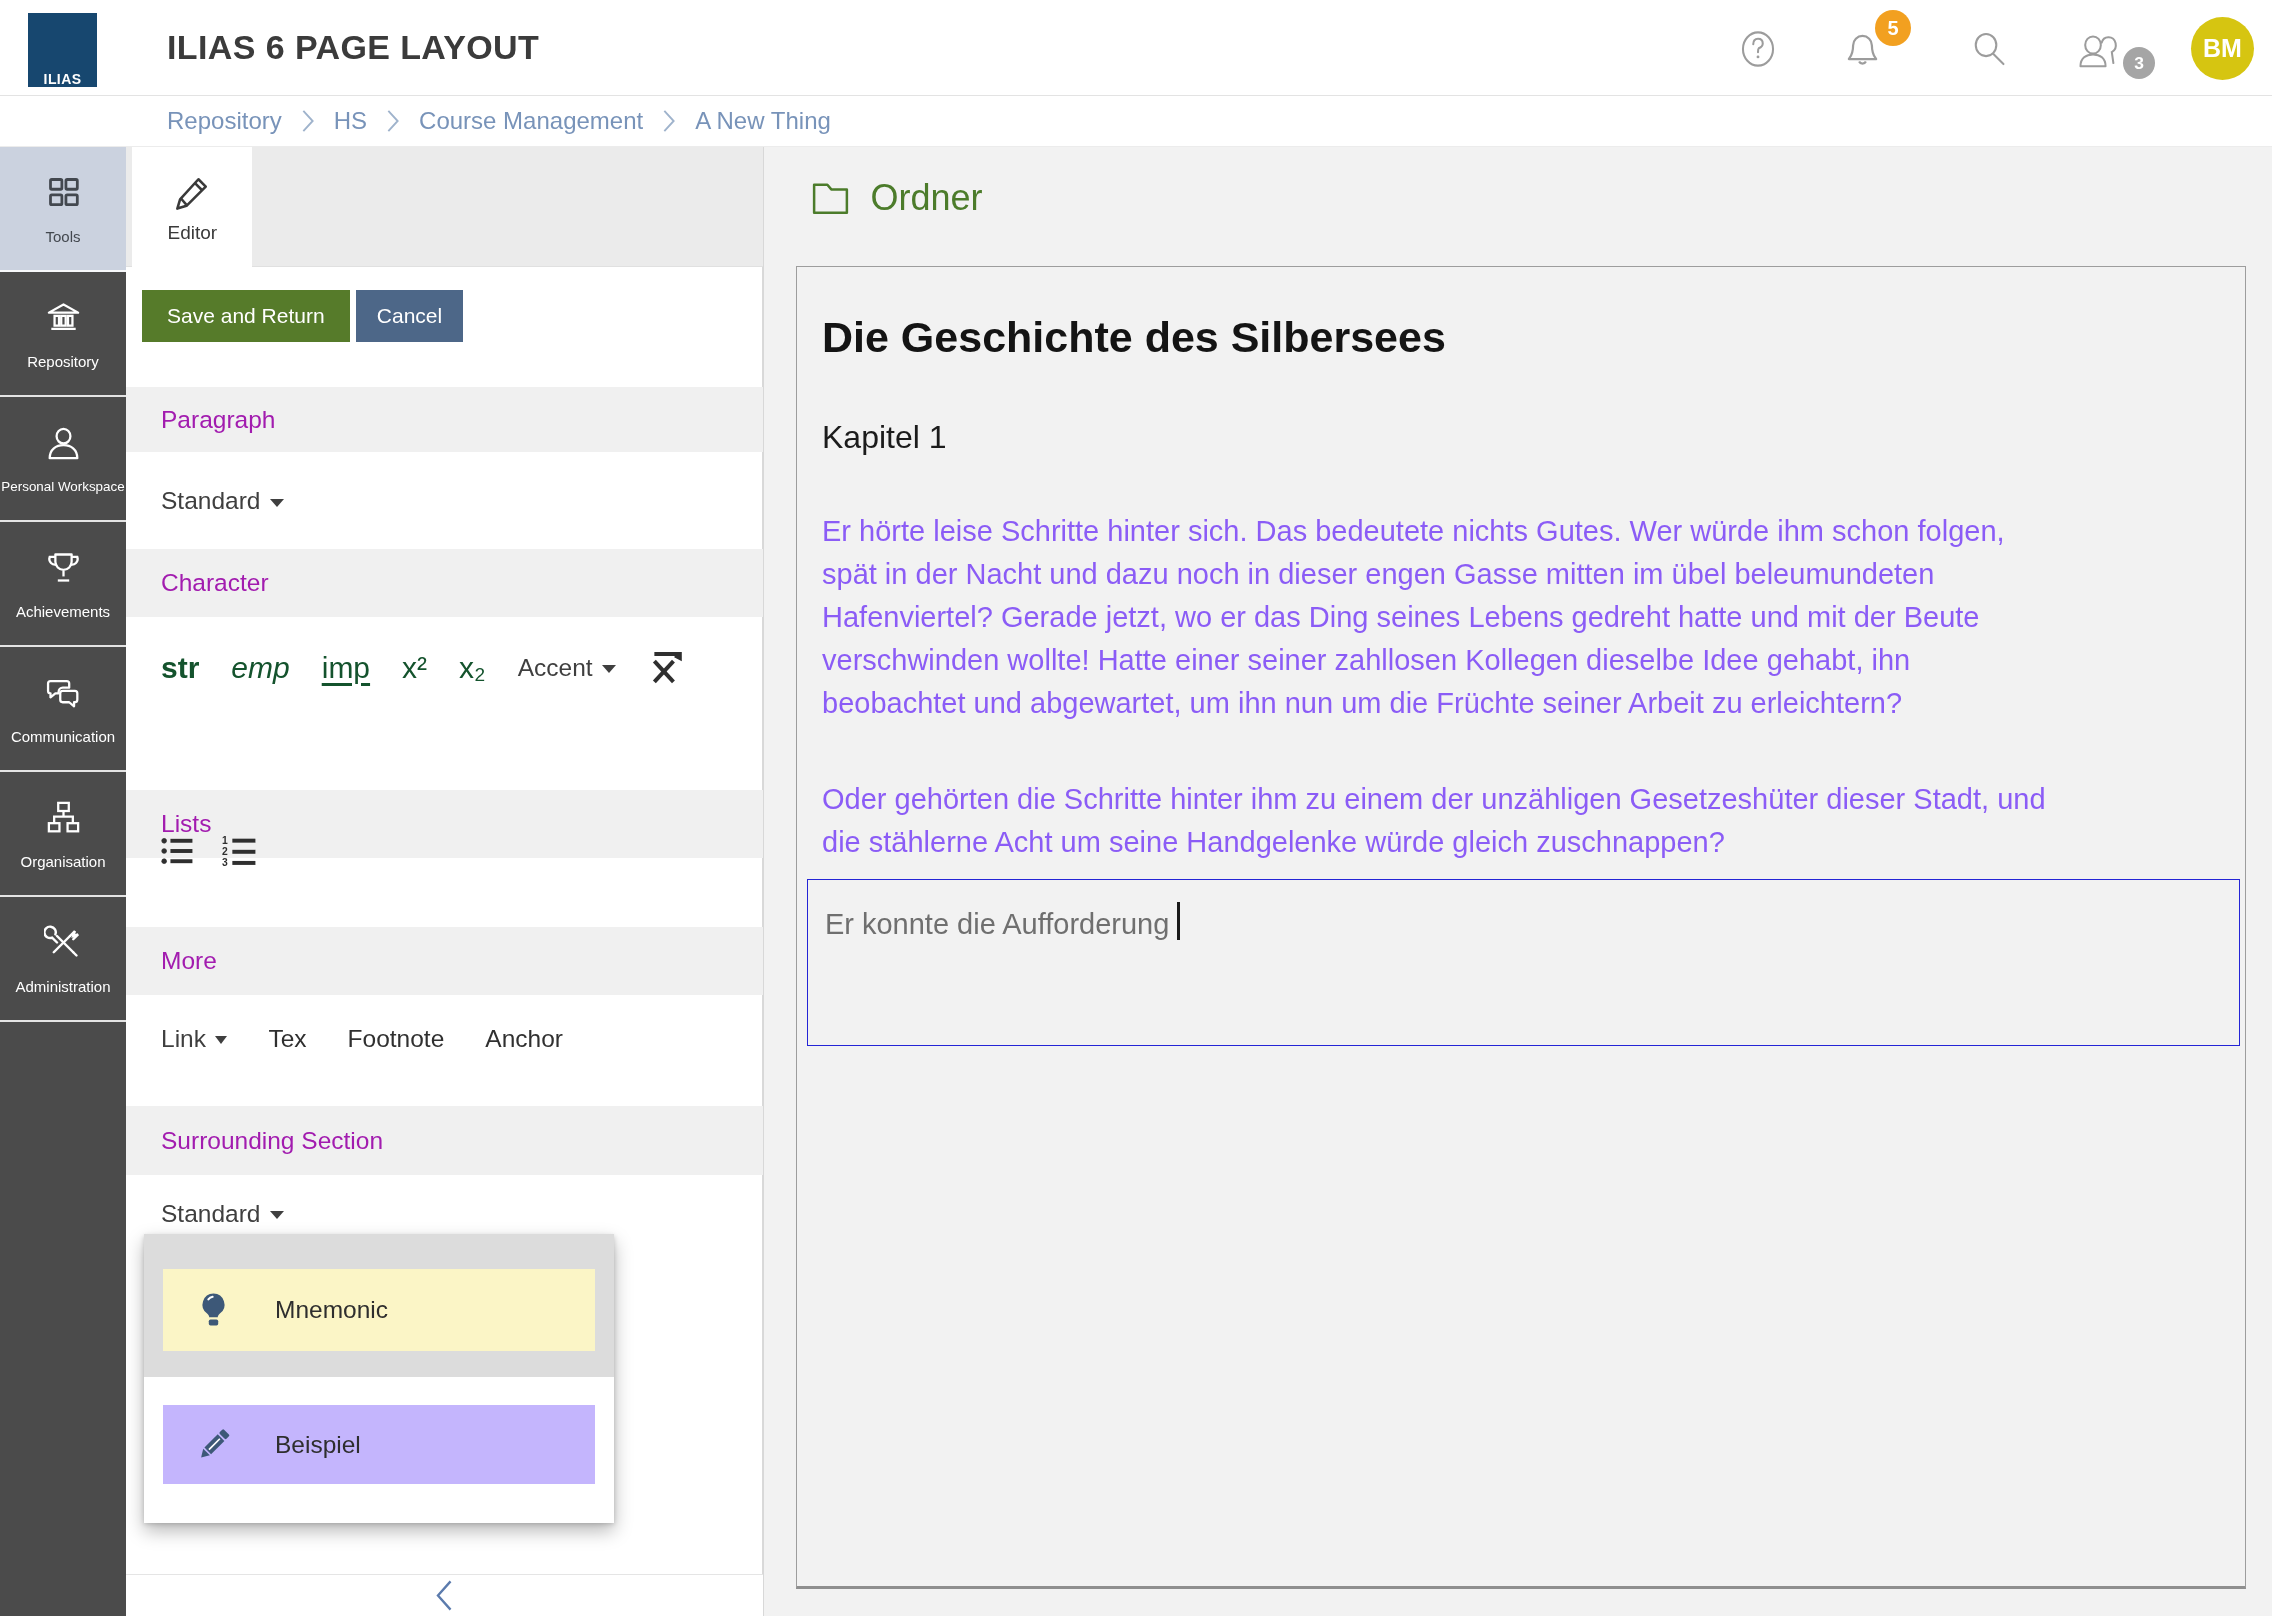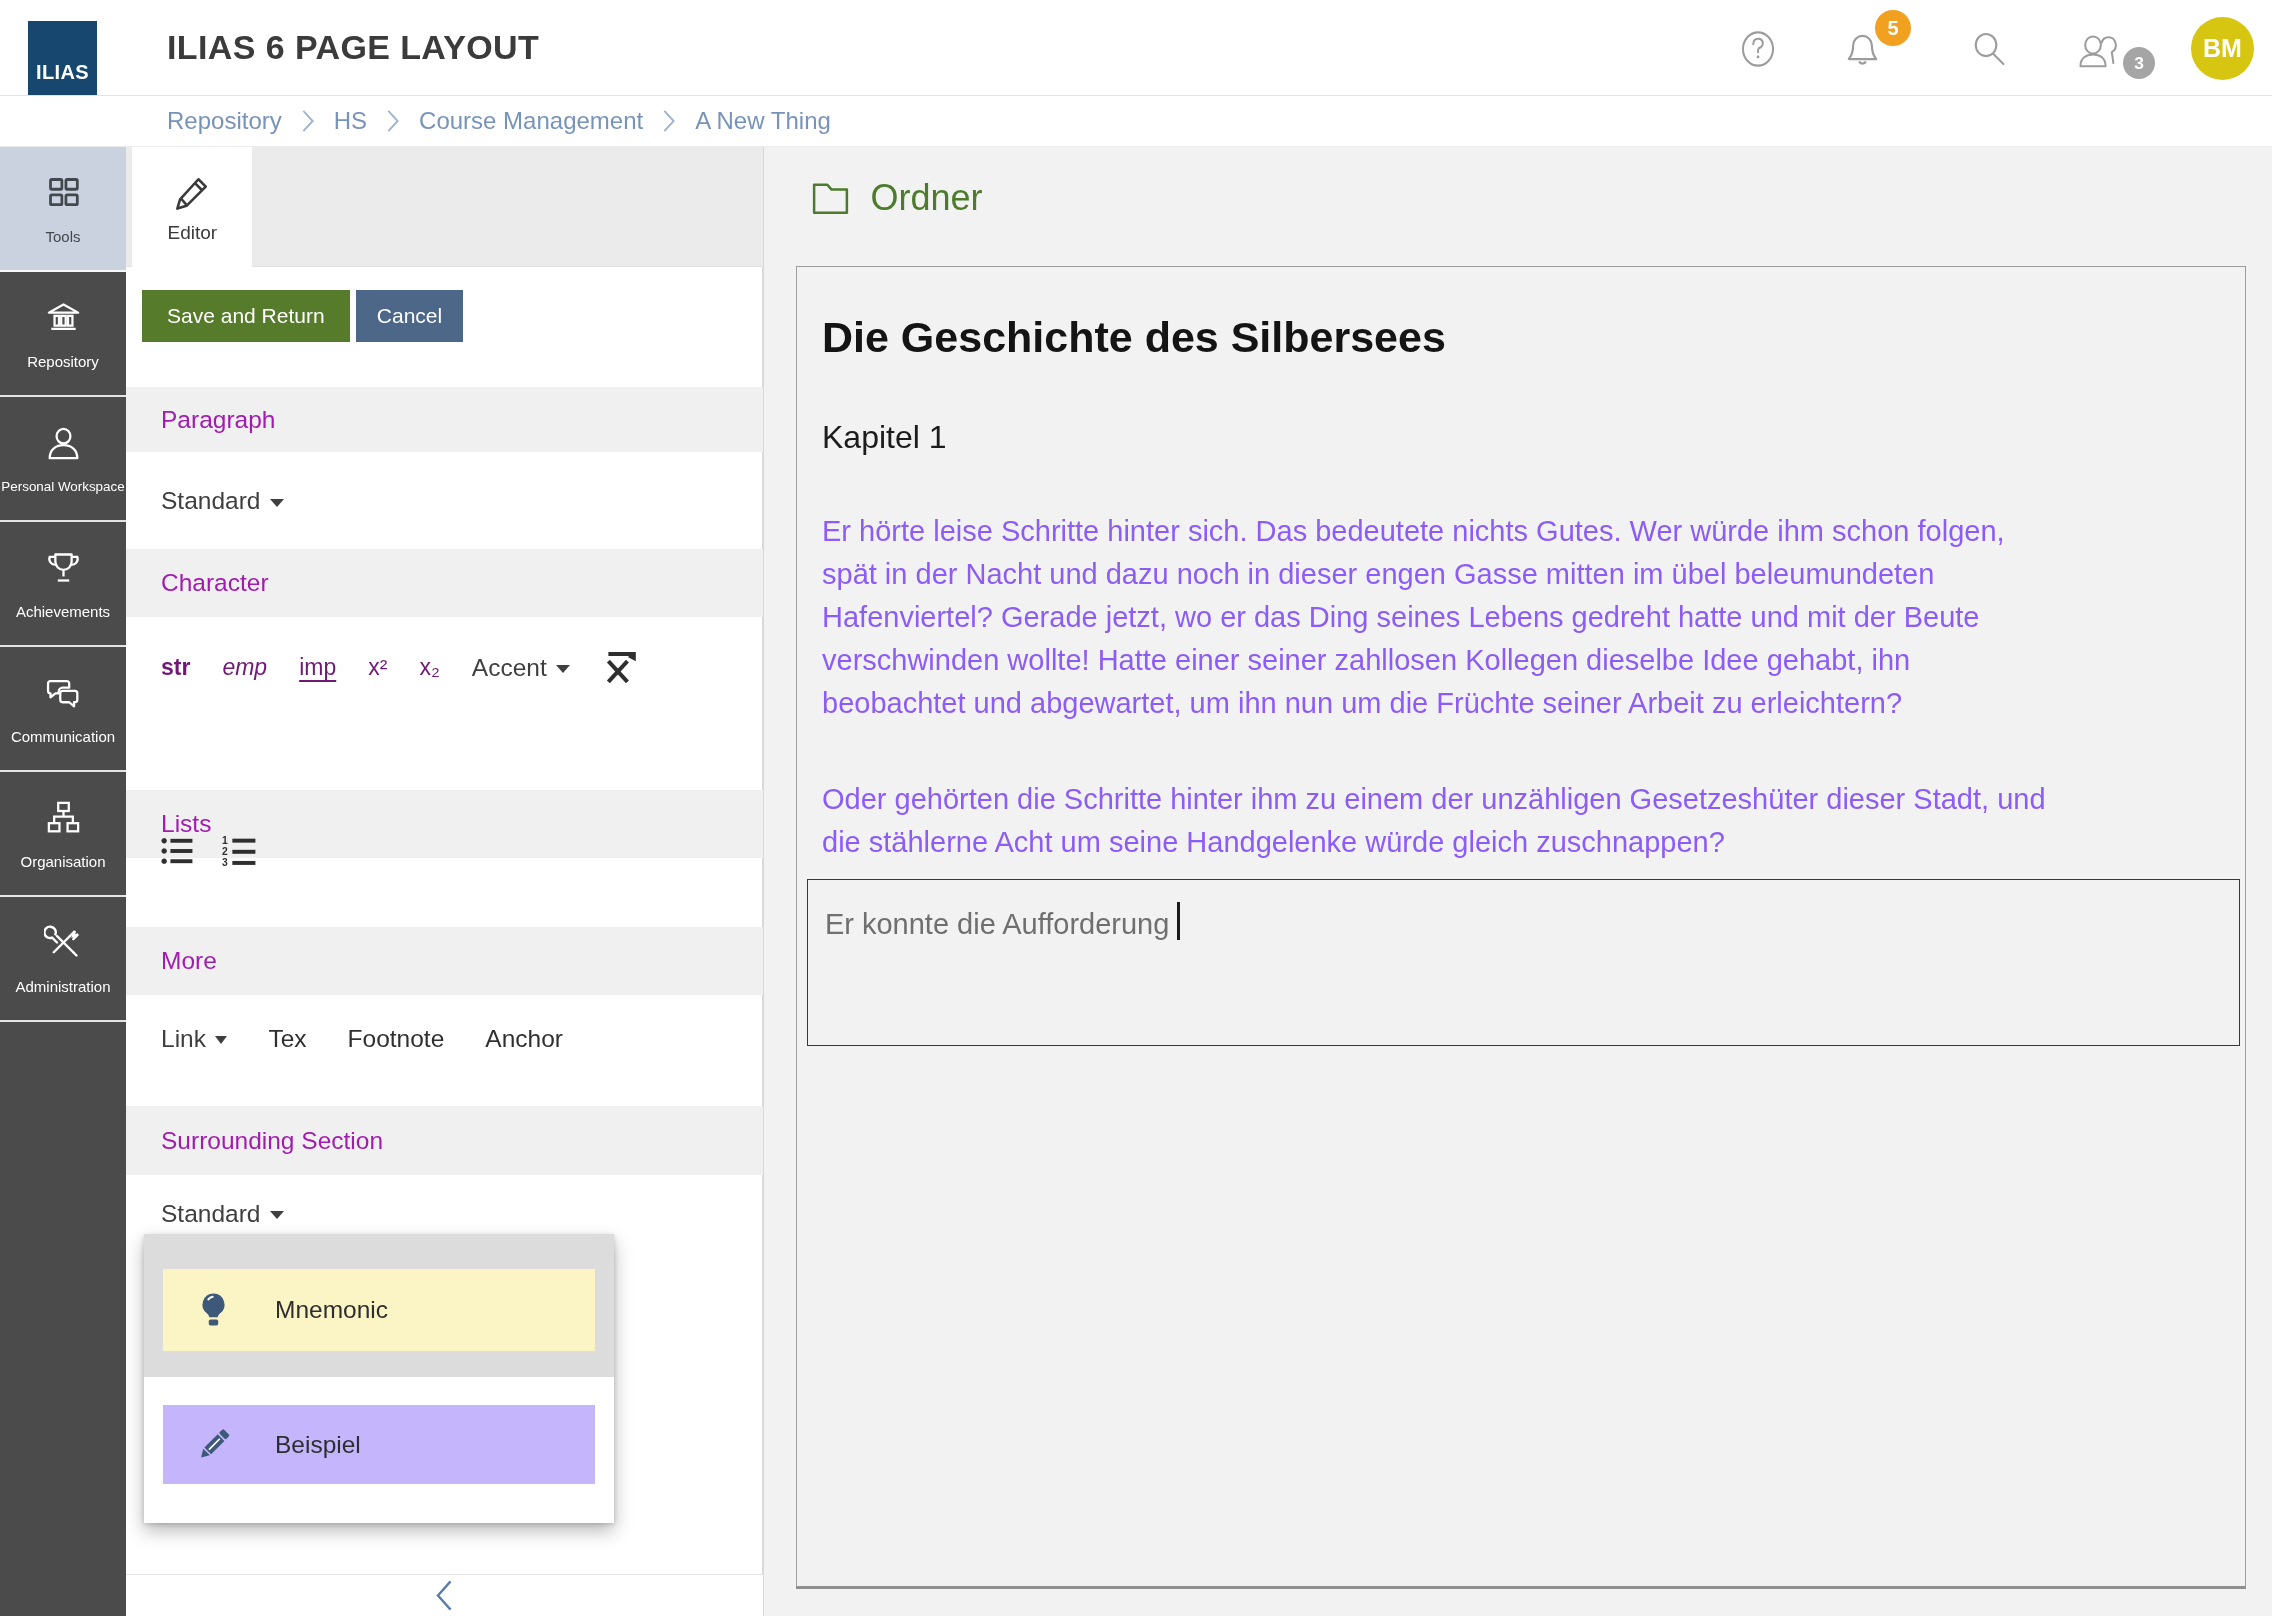--- a/index.html
+++ b/index.html
@@ -10,8 +10,8 @@
   
   .header { position:absolute; left:0; top:0; width:2273px; height:95px; background:#fff; }
   .logo { position:absolute; left:28px; top:12.6px; width:69px; height:74px; background:#17476F;
-          color:#fff; display:flex; align-items:flex-end; justify-content:center; padding-bottom:11px;
-          font-size:20px; font-weight:bold; letter-spacing:0.4px; cursor:pointer;margin-top:8px; }
+          color:#fff; display:flex; align-items:flex-end; justify-content:center; 
+          font-size:14px; font-weight:bold; letter-spacing:0.4px; cursor:pointer; }
   .app-title { position:absolute; left:167px; top:0; height:95px; line-height:95px;
                font-size:34px; font-weight:bold; color:#3B3B3B; letter-spacing:0.4px; }
   .hicon { position:absolute; top:30px; width:38px; height:38px; color:#9C9C9C; cursor:pointer; }

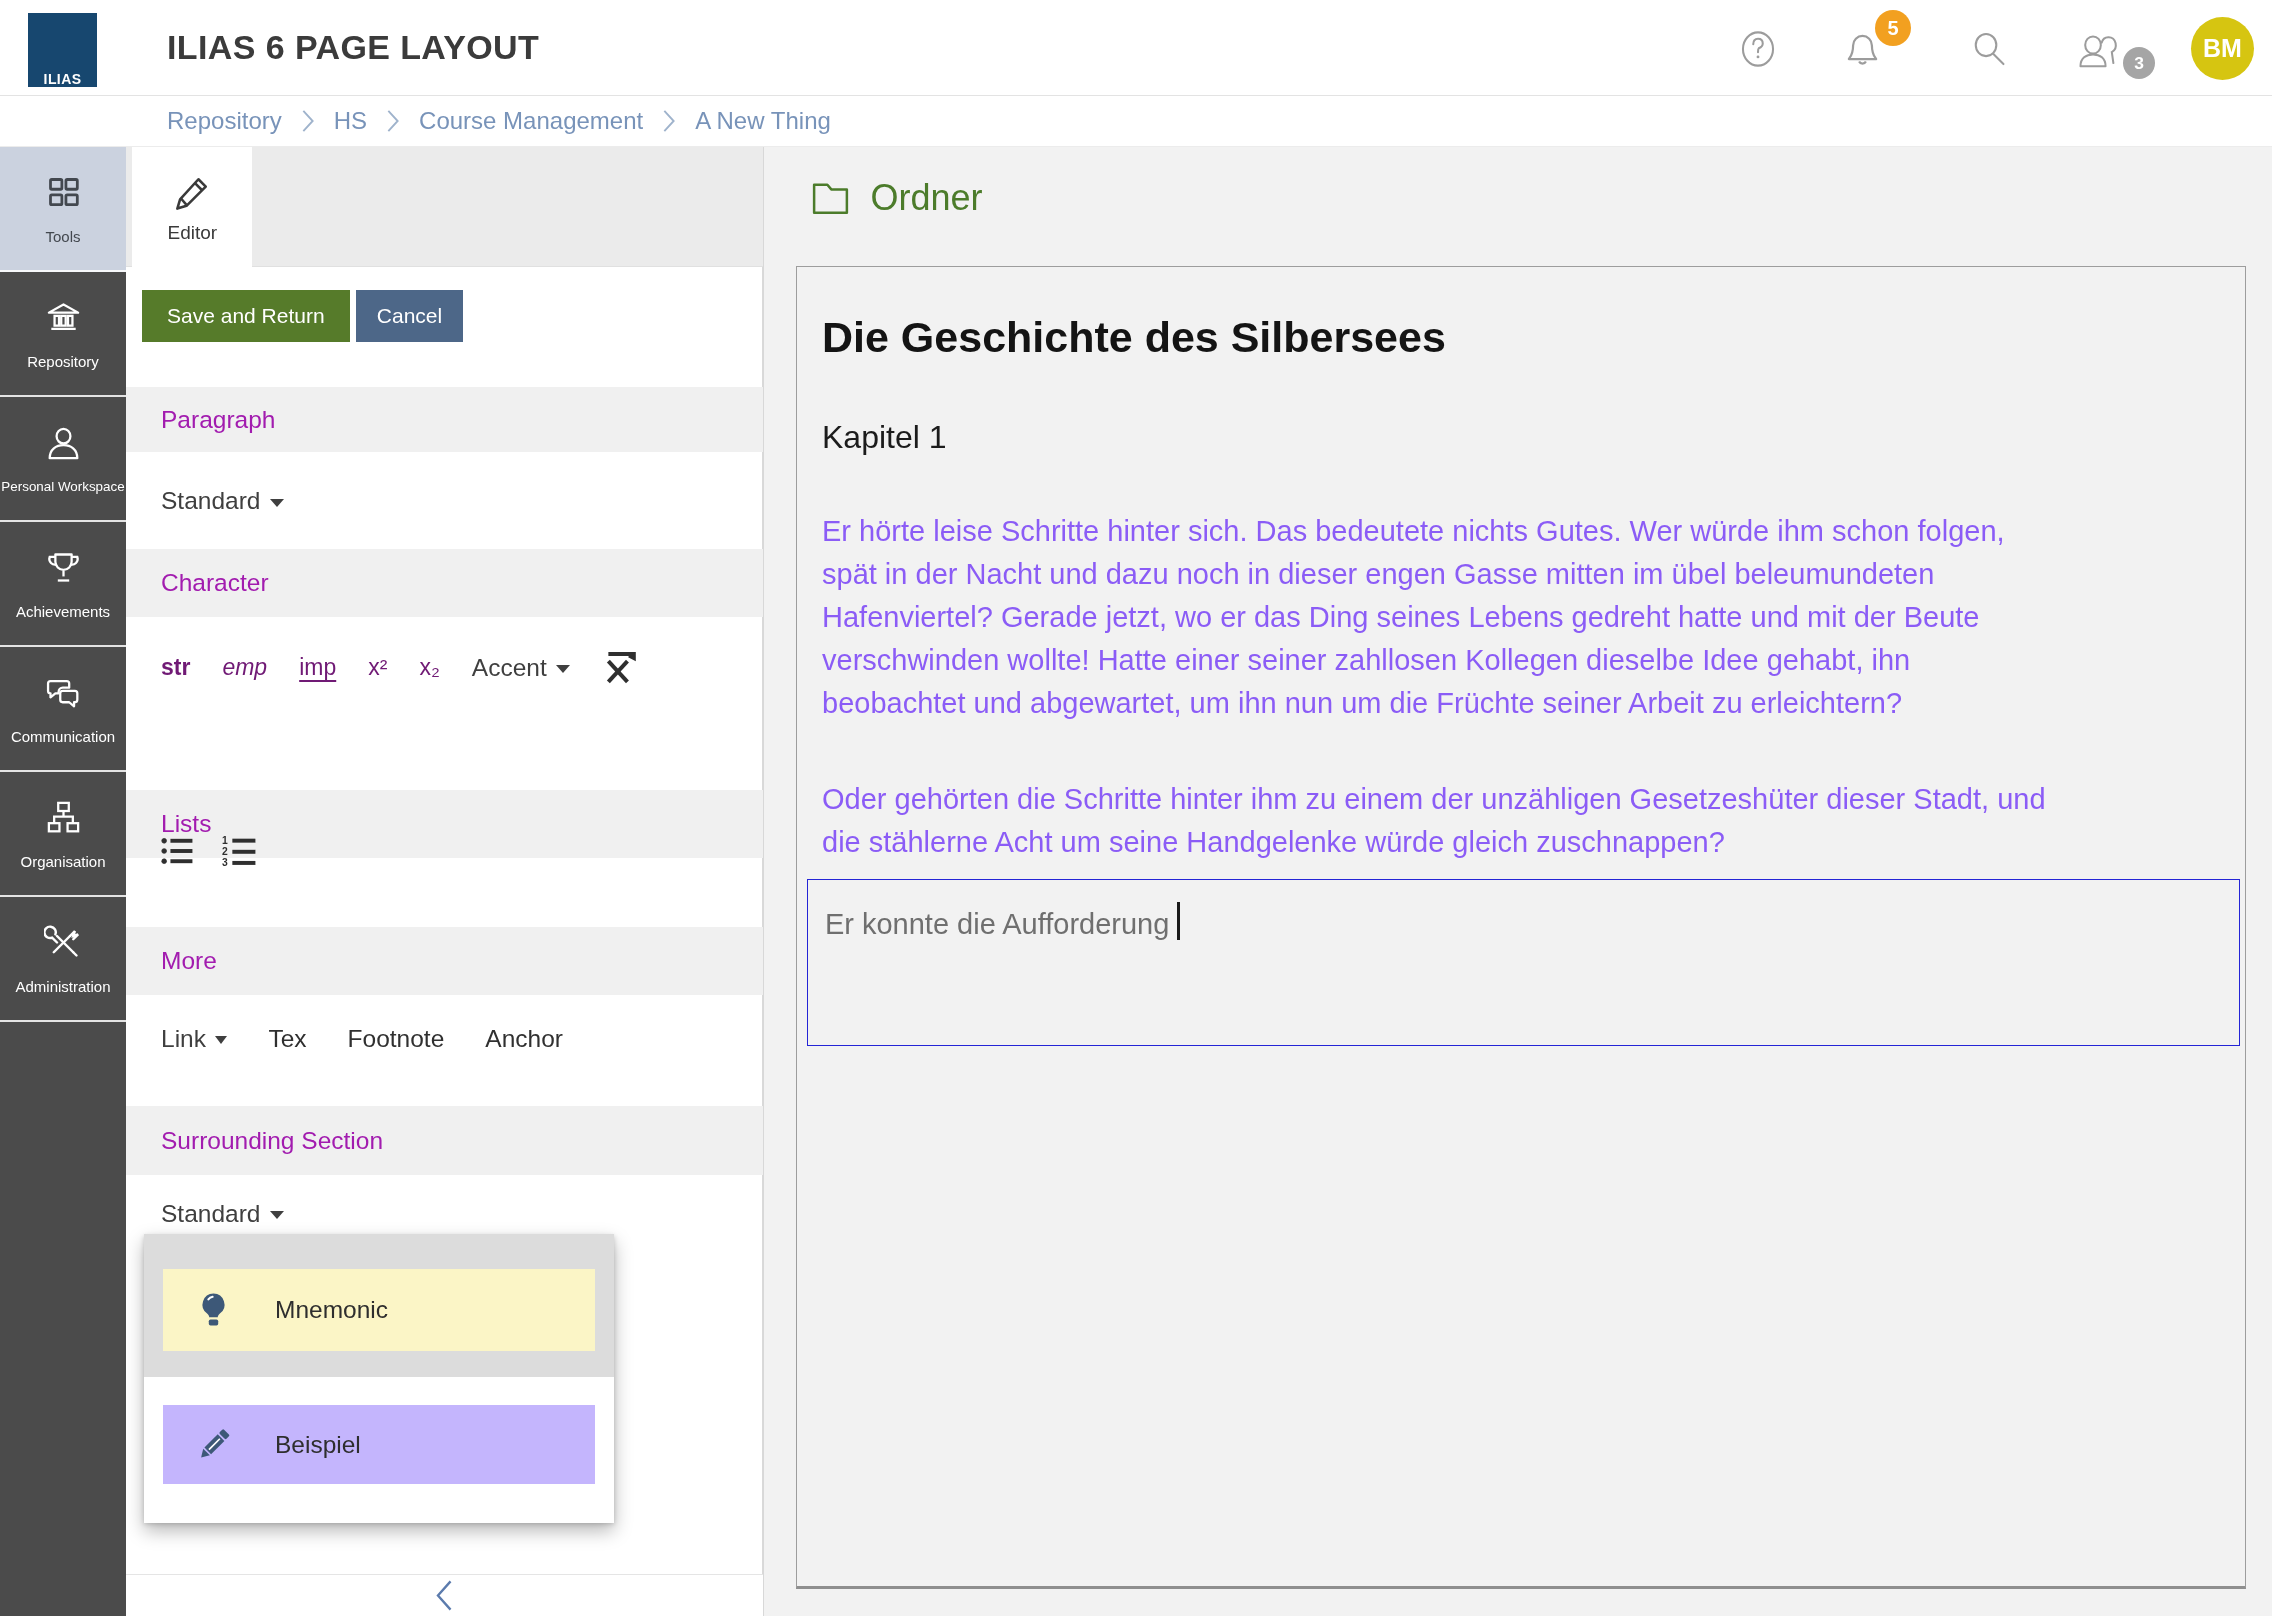--- a/index.html
+++ b/index.html
@@ -73,7 +73,7 @@
   .dd-trigger { display:flex; align-items:center; gap:9.5px; font-size:24.5px; color:#3F3F3F; cursor:pointer; }
   .caret { width:0; height:0; border-left:7px solid transparent; border-right:7px solid transparent;
            border-top:8.7px solid #3F3F3F; display:inline-block; margin-top:3.2px; }
-  .char-btn { font-size:23px; color:#701a75; cursor:pointer; white-space:nowrap; }
+  .char-btn { font-size:30px; color:#14532d; cursor:pointer; white-space:nowrap; }
   .char-strong { font-weight:bold; }
   .char-emp { font-style:italic; }
   .char-imp { text-decoration:underline; text-underline-offset:4.7px; }

